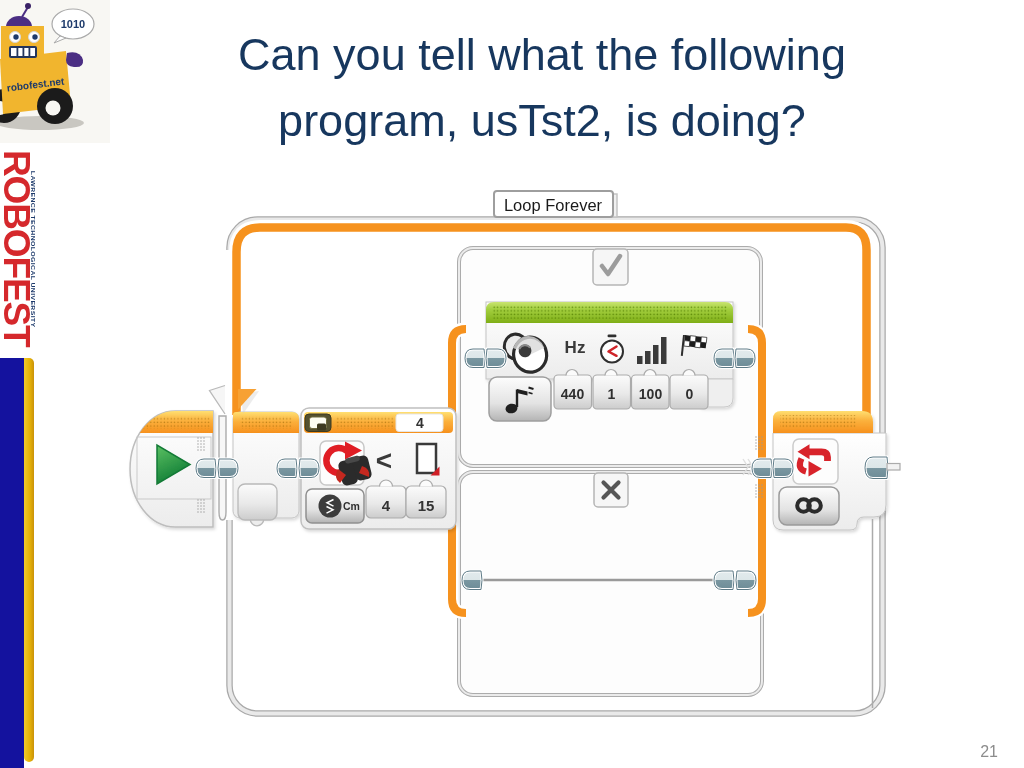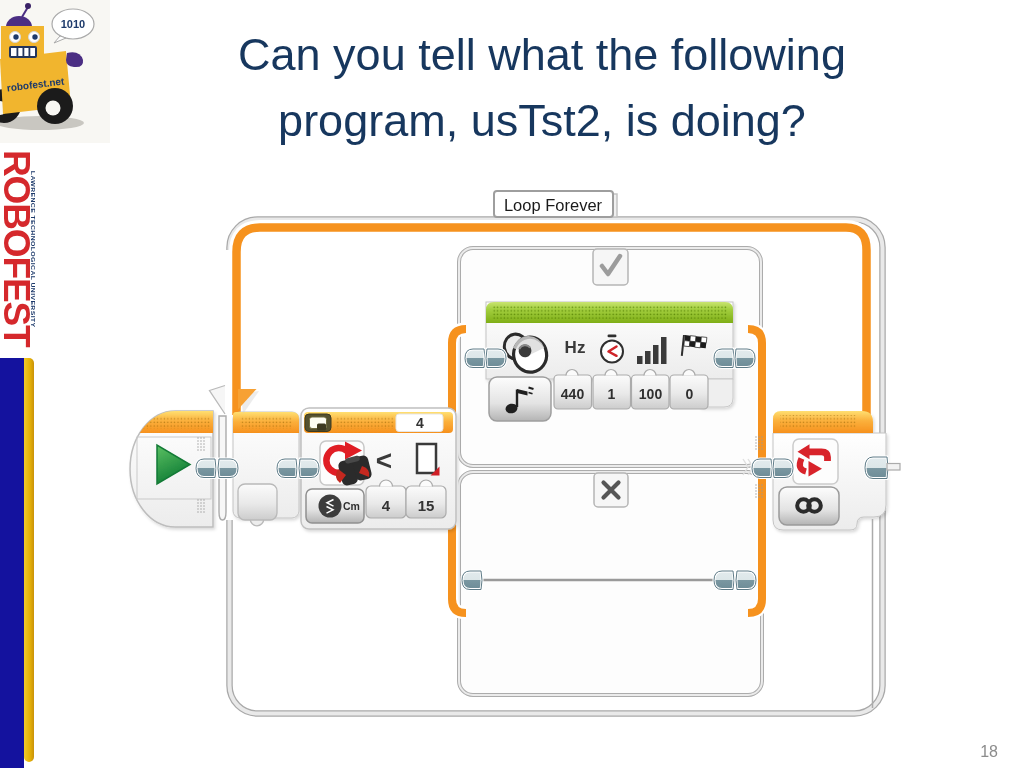--- a/index.html
+++ b/index.html
@@ -55,7 +55,7 @@
 </svg>
 <div id="bluebar"></div>
 <div id="goldbar"></div>
-<div id="pagenum">18</div>
+<div id="pagenum">21</div>
 <svg id="diagram" width="1024" height="768" viewBox="0 0 1024 768">
 <defs>
  <linearGradient id="gOB" x1="0" y1="0" x2="0" y2="1">

